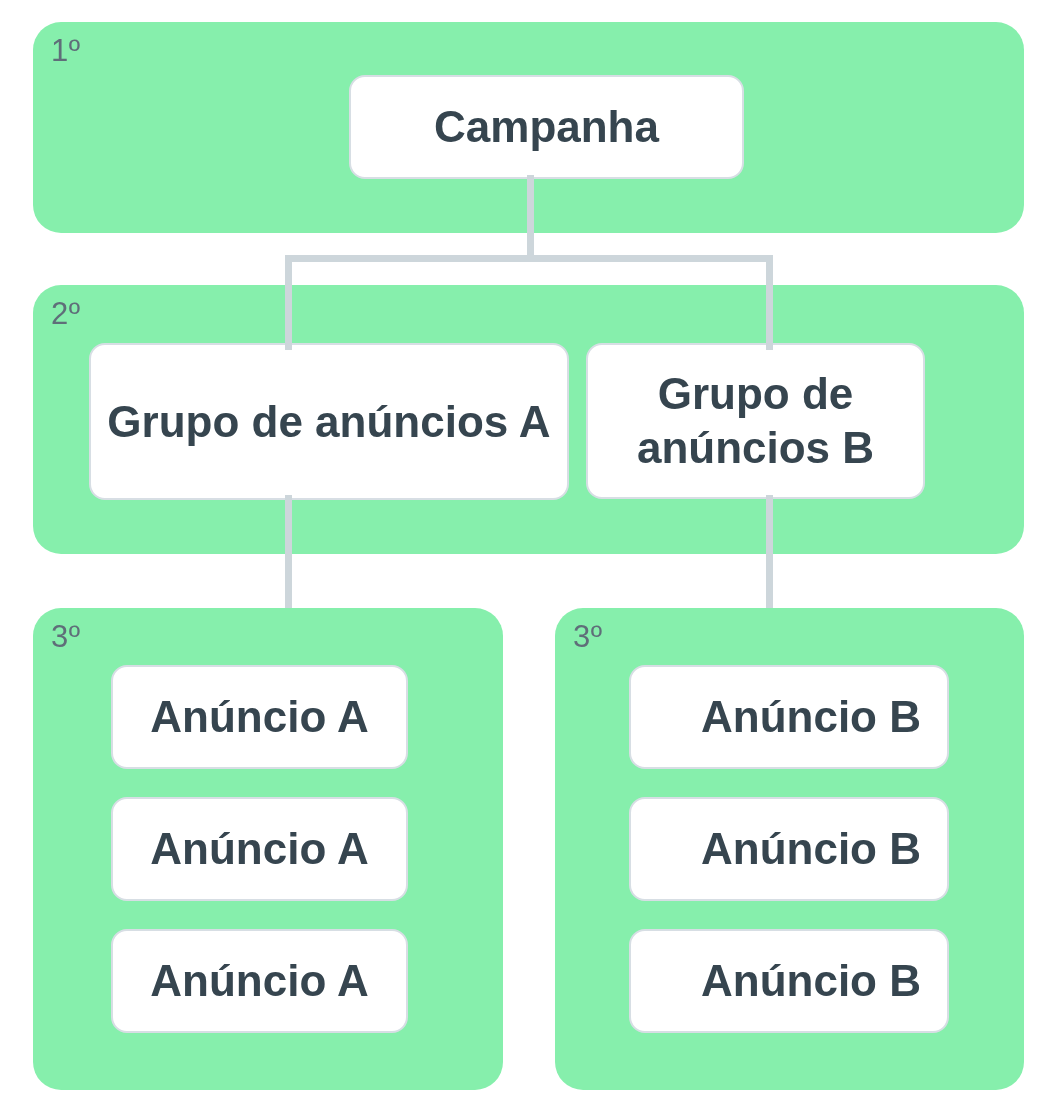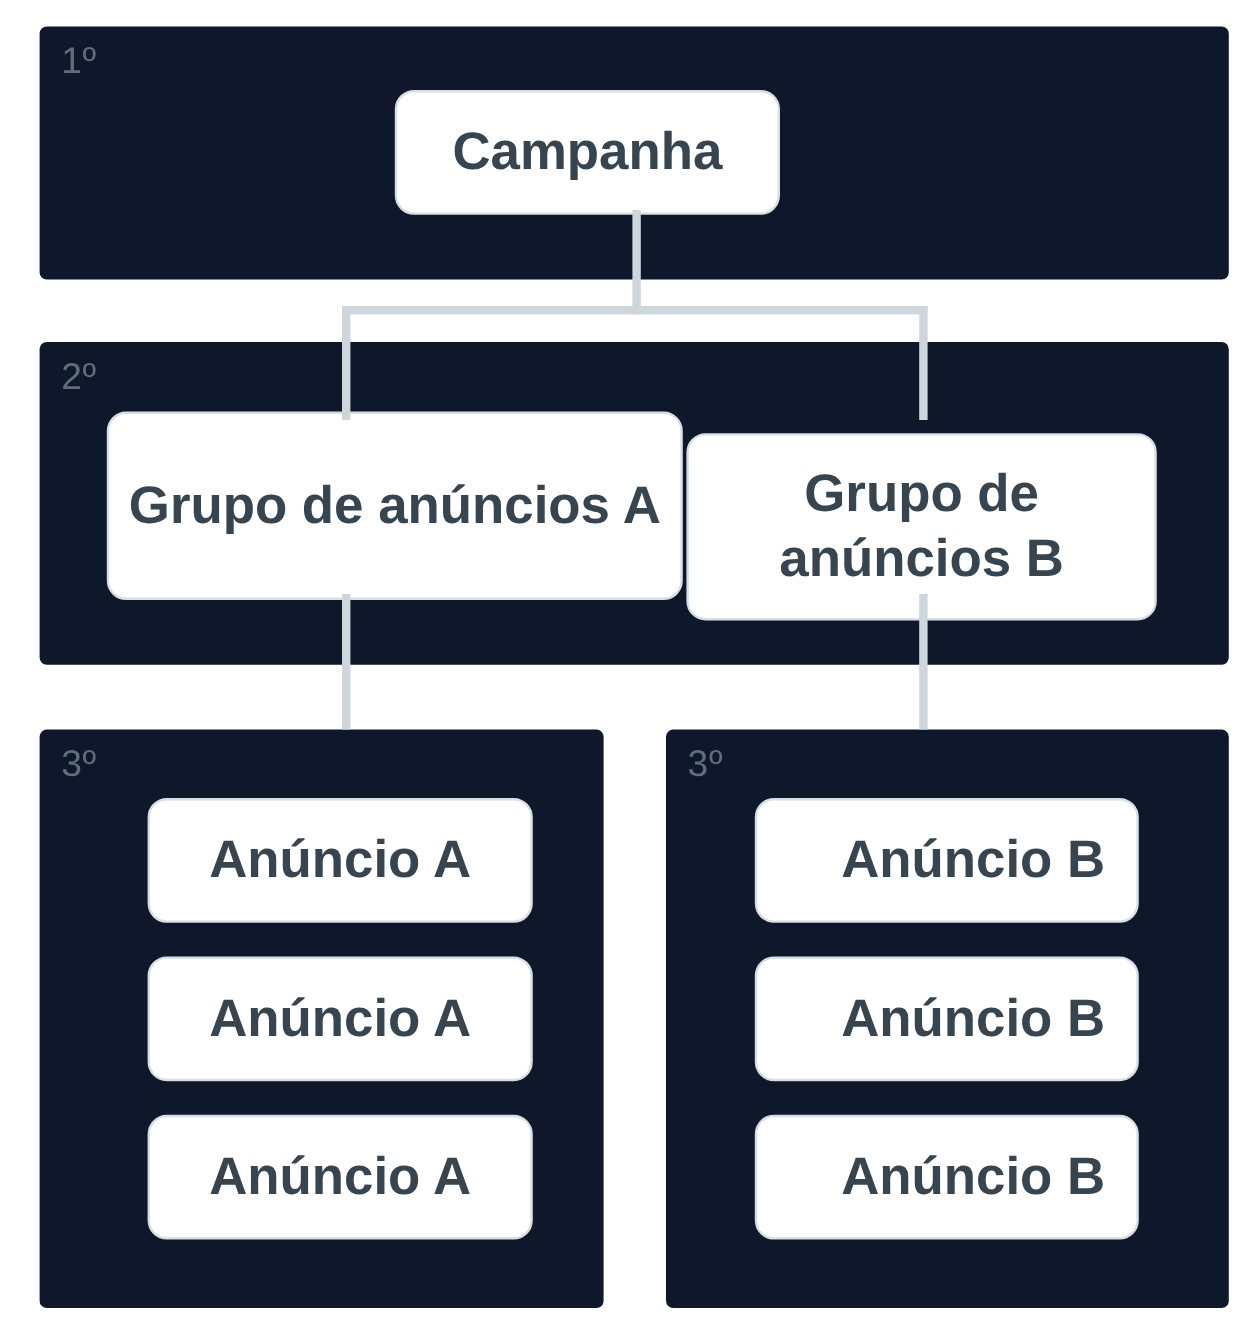--- a/index.html
+++ b/index.html
@@ -19,8 +19,8 @@
   
   .panel {
     position: absolute;
-    background: #0f172a;
-    border-radius: 6px;
+    background: #86efac;
+    border-radius: 28px;
     z-index: 0;
   }
   .panel-1 { left: 33px;  top: 22px;  width: 991px; height: 211px; }

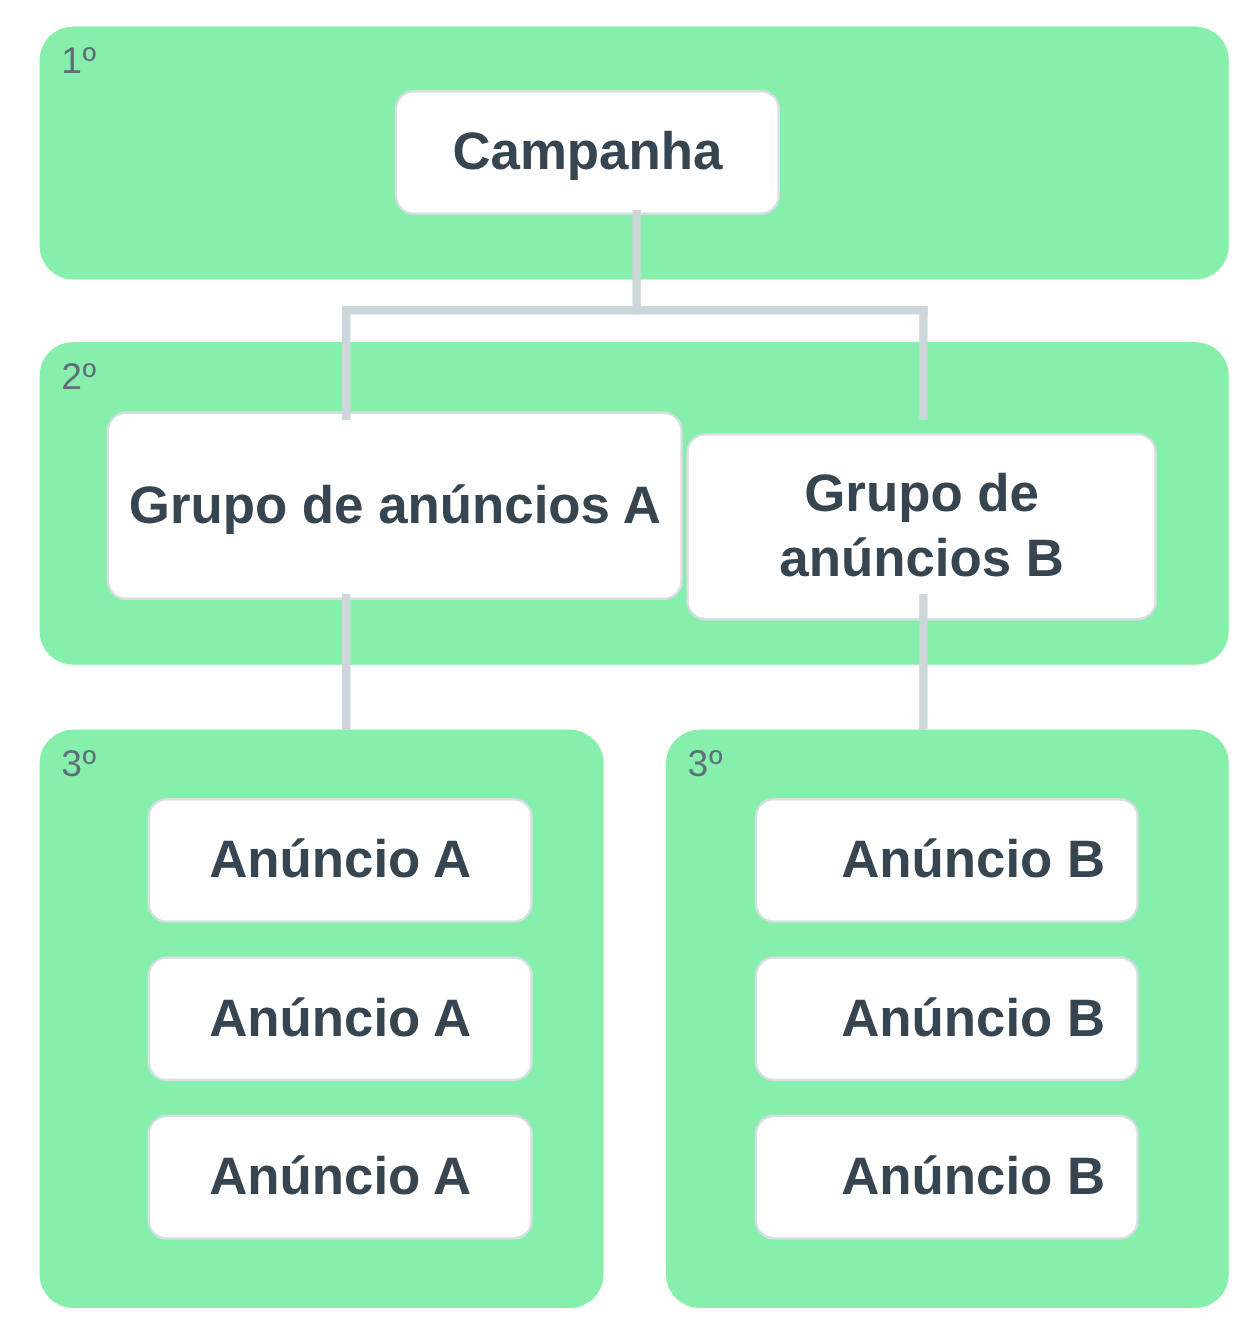--- a/index.html
+++ b/index.html
@@ -63,7 +63,7 @@
     text-align: center;
     z-index: 2;
   }
-  .node-campaign { left: 296px; top: 53px; width: 321px; height: 104px; }
+  .node-campaign { left: 316px; top: 53px; width: 395px; height: 104px; }
   .node-group-a  { left: 56px;  top: 58px; width: 480px; height: 157px; }
   .node-group-b  { left: 539px; top: 58px; width: 392px; height: 156px; margin-top: 18px; }
   .node-ad       { height: 104px; }

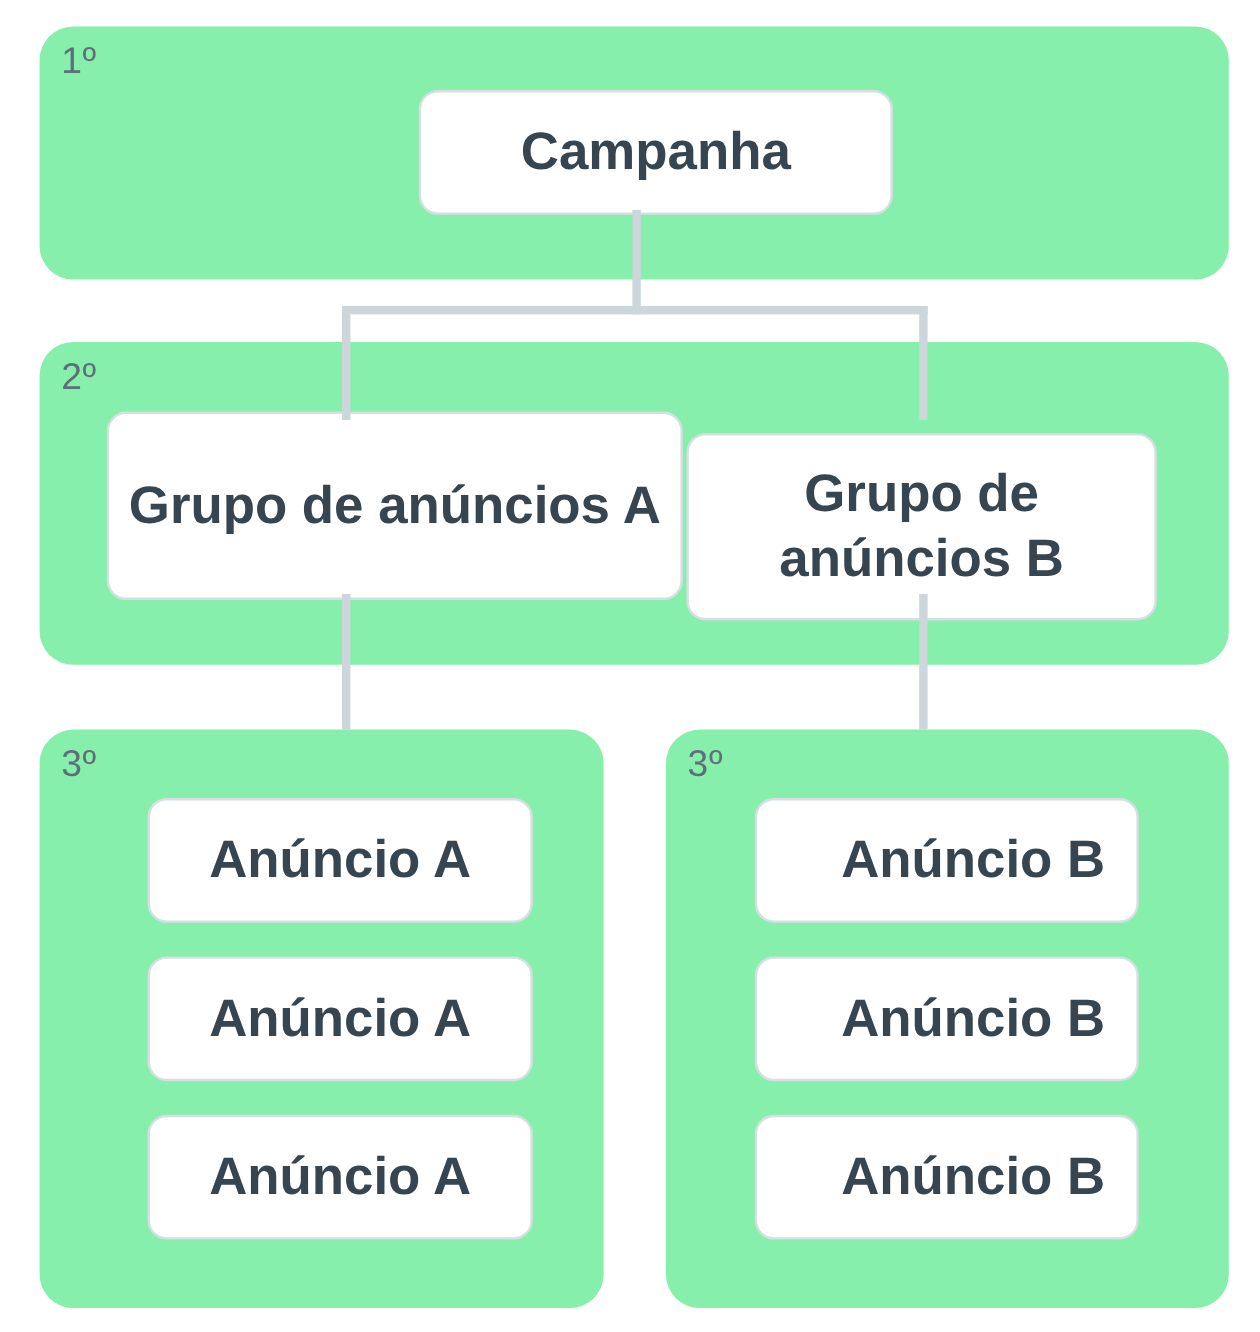--- a/index.html
+++ b/index.html
@@ -65,7 +65,7 @@
   }
   .node-campaign { left: 316px; top: 53px; width: 395px; height: 104px; }
   .node-group-a  { left: 56px;  top: 58px; width: 480px; height: 157px; }
-  .node-group-b  { left: 539px; top: 58px; width: 392px; height: 156px; margin-top: 18px; }
+  .node-group-b  { left: 553px; top: 58px; width: 339px; height: 156px; }
   .node-ad       { height: 104px; }
   .panel-3a .node-ad { left: 90px; width: 321px; }
   .panel-3b .node-ad { left: 74px; width: 320px; padding-left: 44px; }

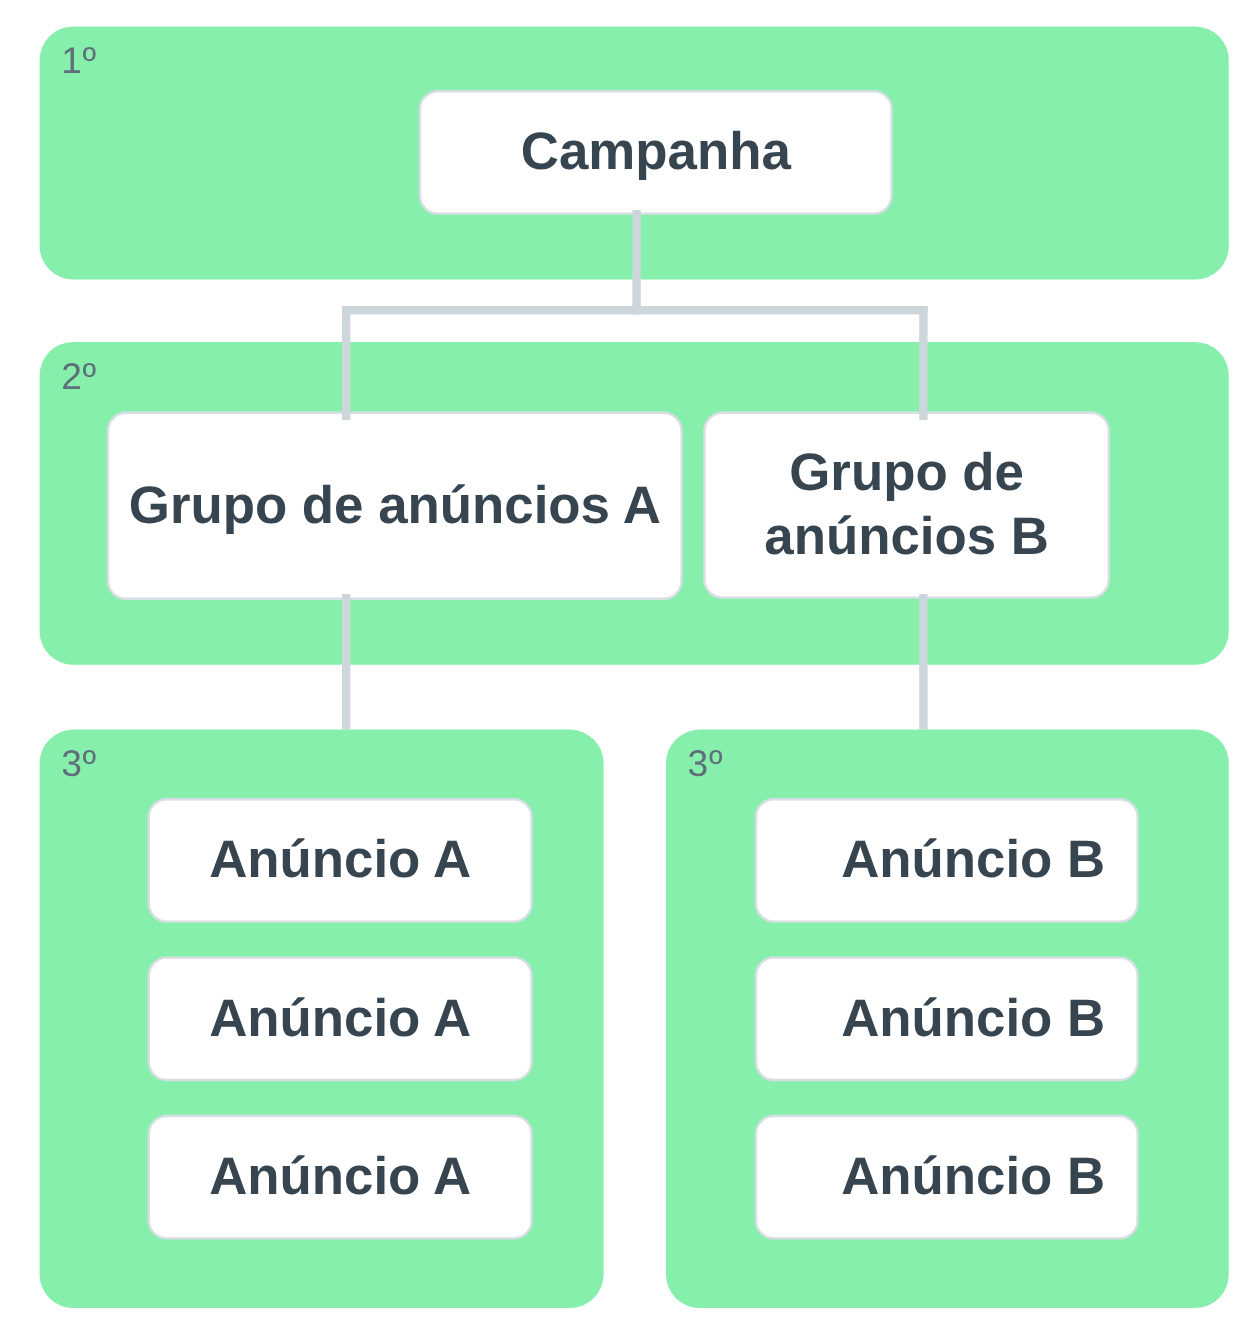--- a/index.html
+++ b/index.html
@@ -67,7 +67,7 @@
   .node-group-a  { left: 56px;  top: 58px; width: 480px; height: 157px; }
   .node-group-b  { left: 553px; top: 58px; width: 339px; height: 156px; }
   .node-ad       { height: 104px; }
-  .panel-3a .node-ad { left: 90px; width: 321px; }
+  .panel-3a .node-ad { left: 78px; width: 297px; }
   .panel-3b .node-ad { left: 74px; width: 320px; padding-left: 44px; }
   .node-ad.row-0 { top: 57px; }
   .node-ad.row-1 { top: 189px; }

